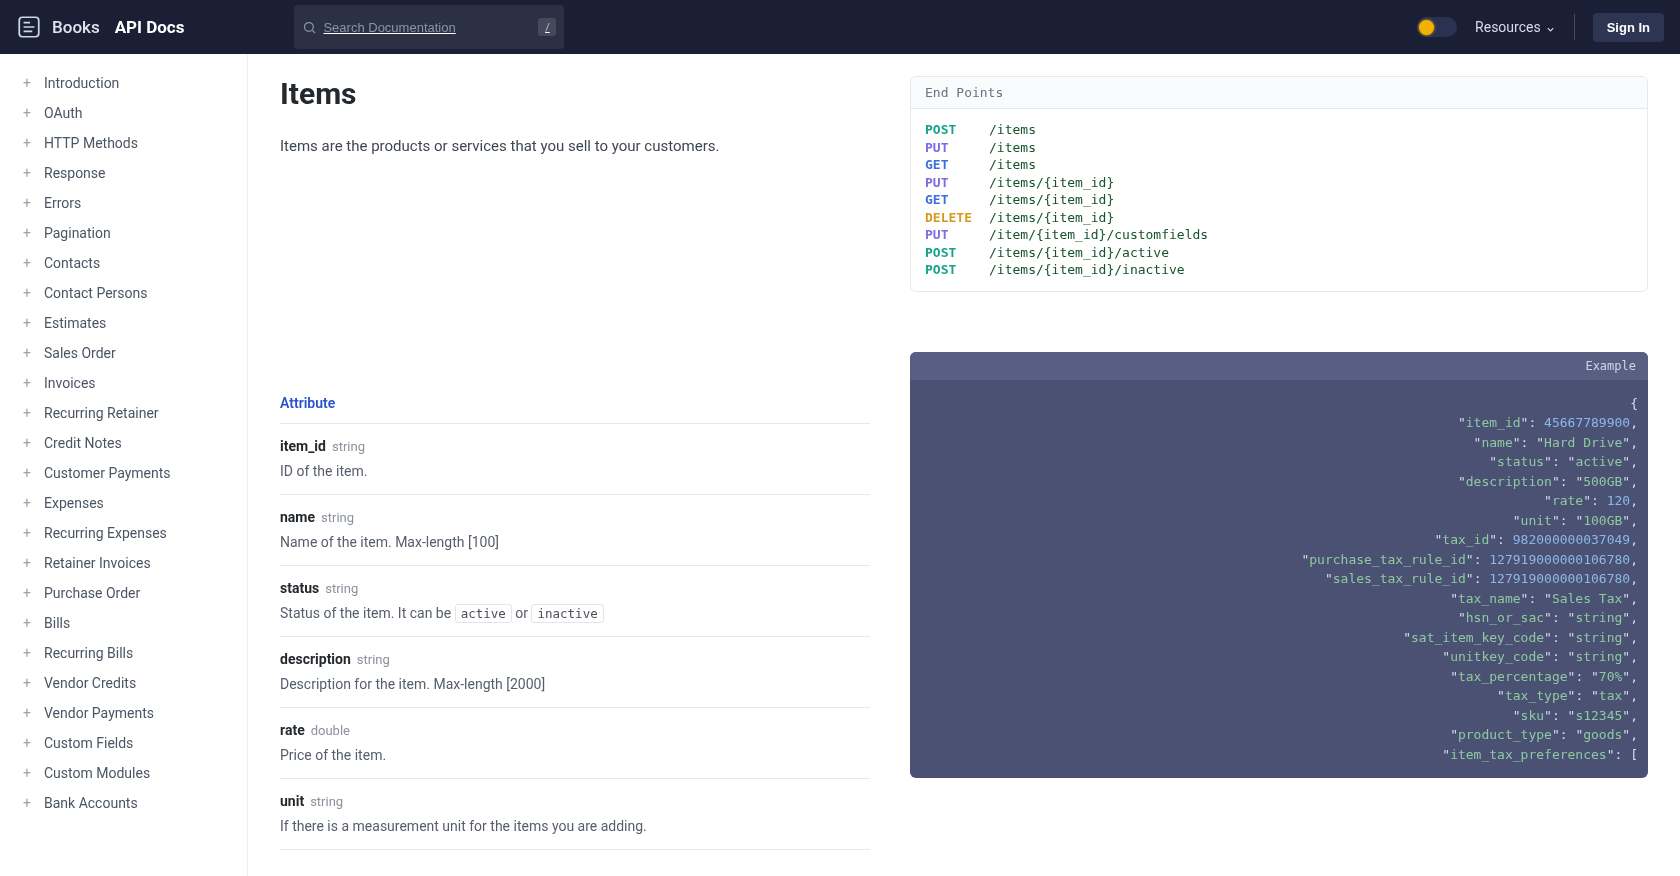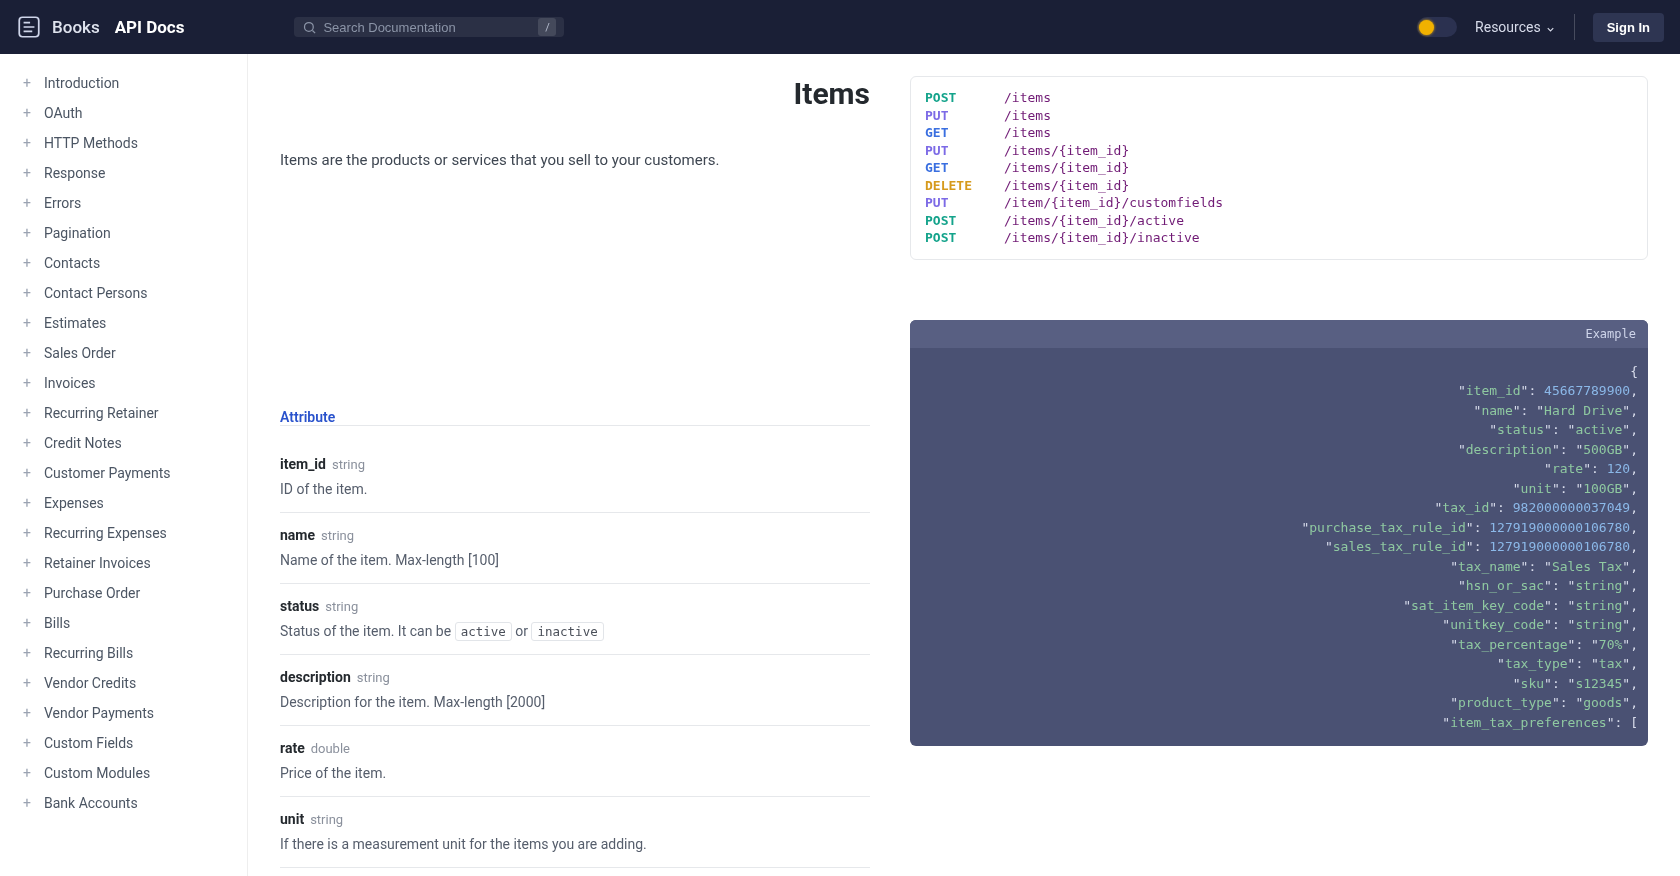--- a/index.html
+++ b/index.html
@@ -37,8 +37,9 @@
     display: flex;
     align-items: center;
     padding: 0 8px;
-    height: 20px;
+    height: 44px;
     width: 270px;
+    text-decoration: underline;
   }
   .search-wrap input {
     background: transparent;

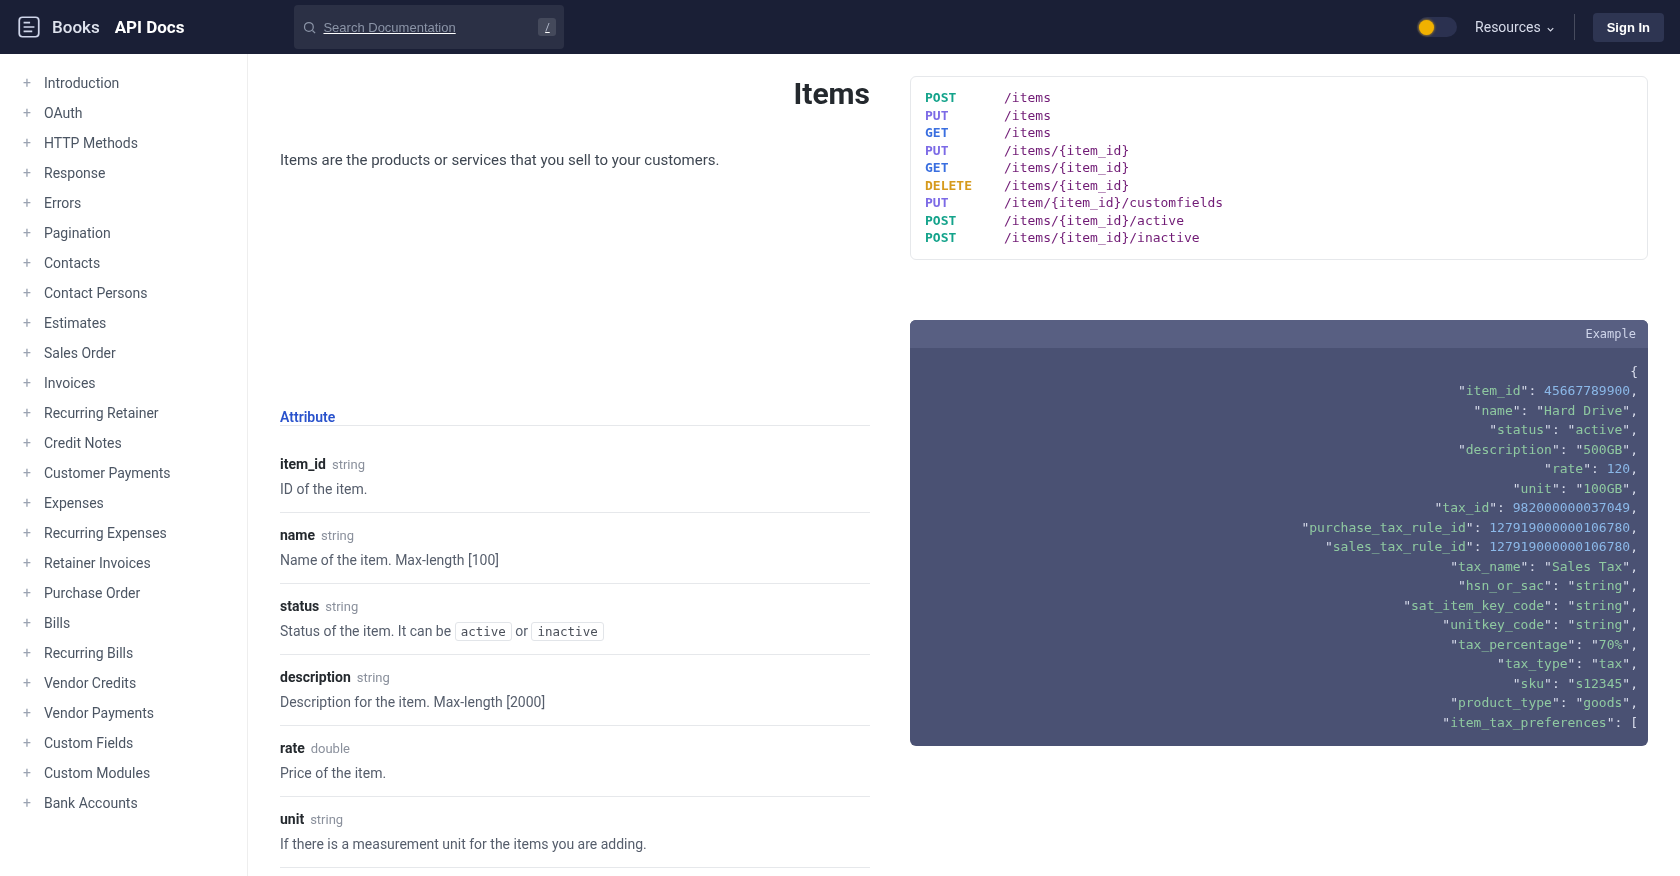--- a/index.html
+++ b/index.html
@@ -135,7 +135,7 @@
     min-width: 480px;
   }
 
-  h1.page-title { font-size: 30px; font-weight: 700; margin-bottom: 40px; color:#24292e;text-align:right;}
+  h1.page-title { font-size: 30px; font-weight: 700; margin-bottom: 26px; color:#24292e;}
   .intro { color:#3f4752; font-size:15px; margin-bottom: 240px;}
 
   .attr-header {

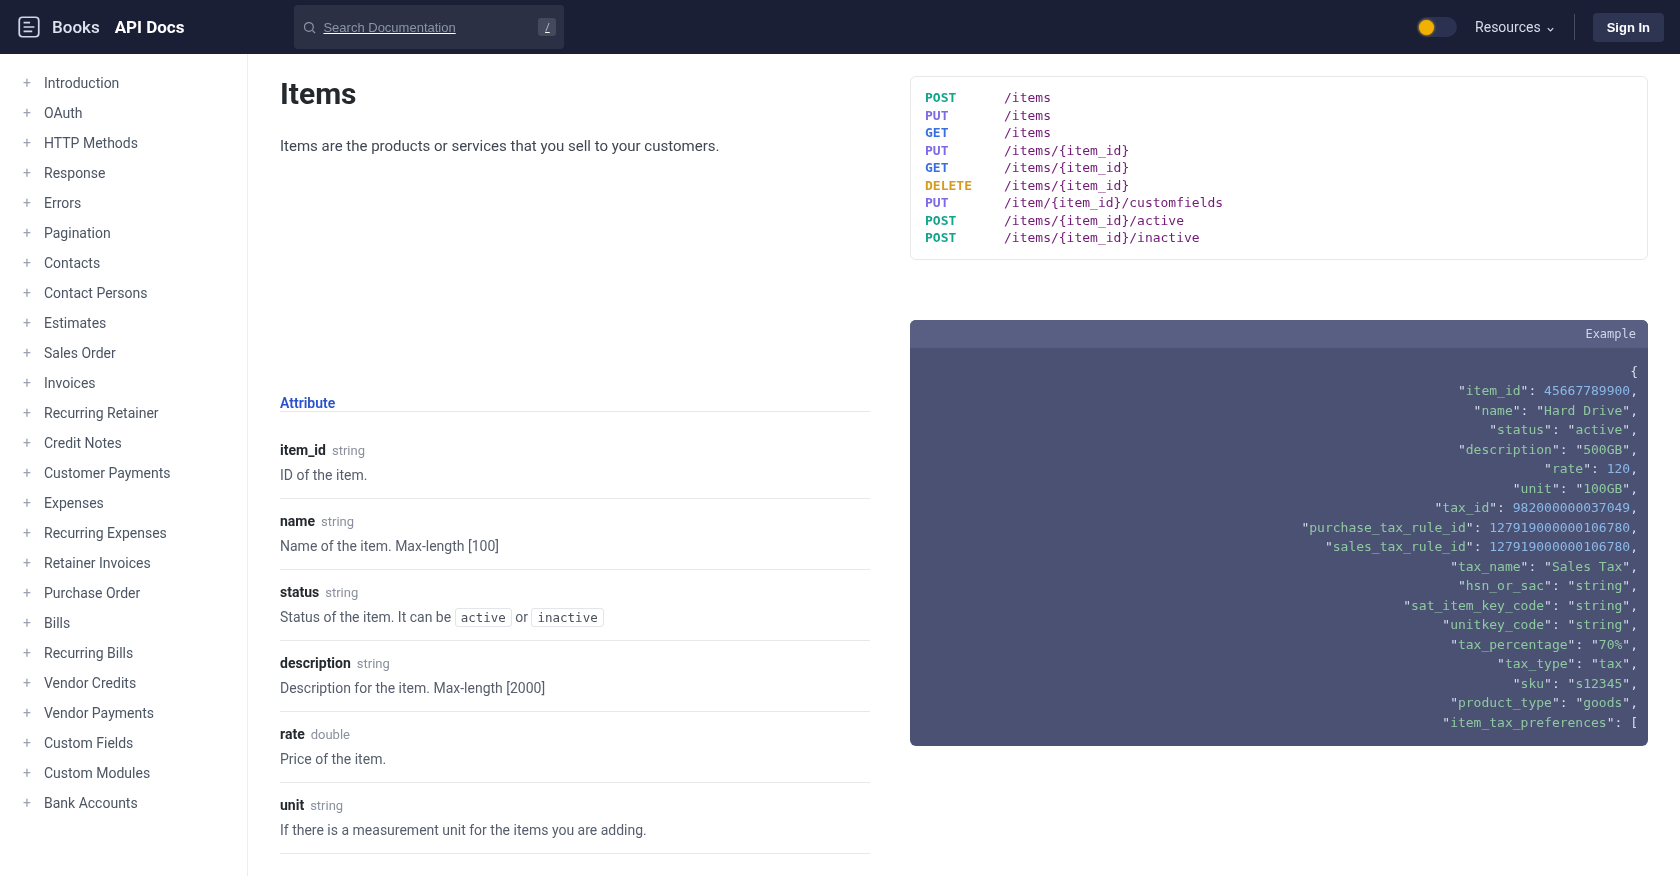--- a/index.html
+++ b/index.html
@@ -384,6 +384,7 @@
 
     <div class="right-col">
       <div class="box">
+        <div class="box-head">End Points</div>
         <div class="box-body" id="eps">
             <div class="ep-row">
               <span class="ep-method m-post">POST</span>

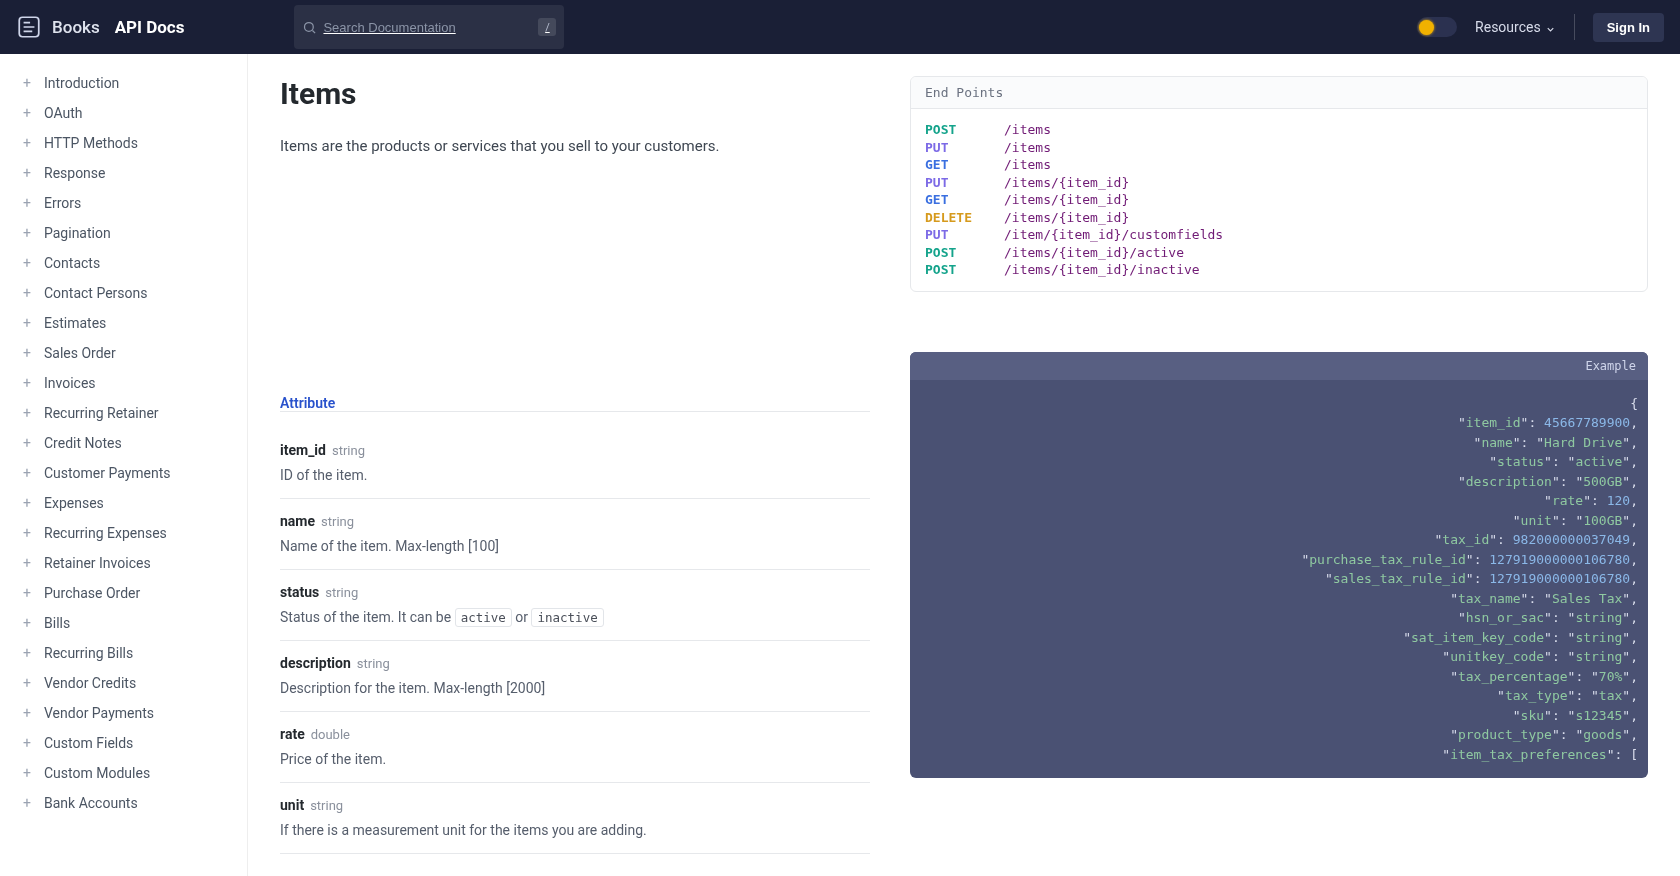--- a/index.html
+++ b/index.html
@@ -179,7 +179,7 @@
   .box-body { padding: 12px 14px; }
   .ep-row { display:flex; gap:12px; font-family: "SFMono-Regular", Consolas, Menlo, monospace; font-size:13px; line-height:1.35;}
   .ep-method { width: 52px; font-weight:600;}
-  .ep-path { color:#701a75;margin-left:15px;}
+  .ep-path { color:#14532d;}
   .m-post{color:#14a38b;} .m-put{color:#7c6ae6;} .m-get{color:#3a6fe0;} .m-delete{color:#d69a1d;}
 
   

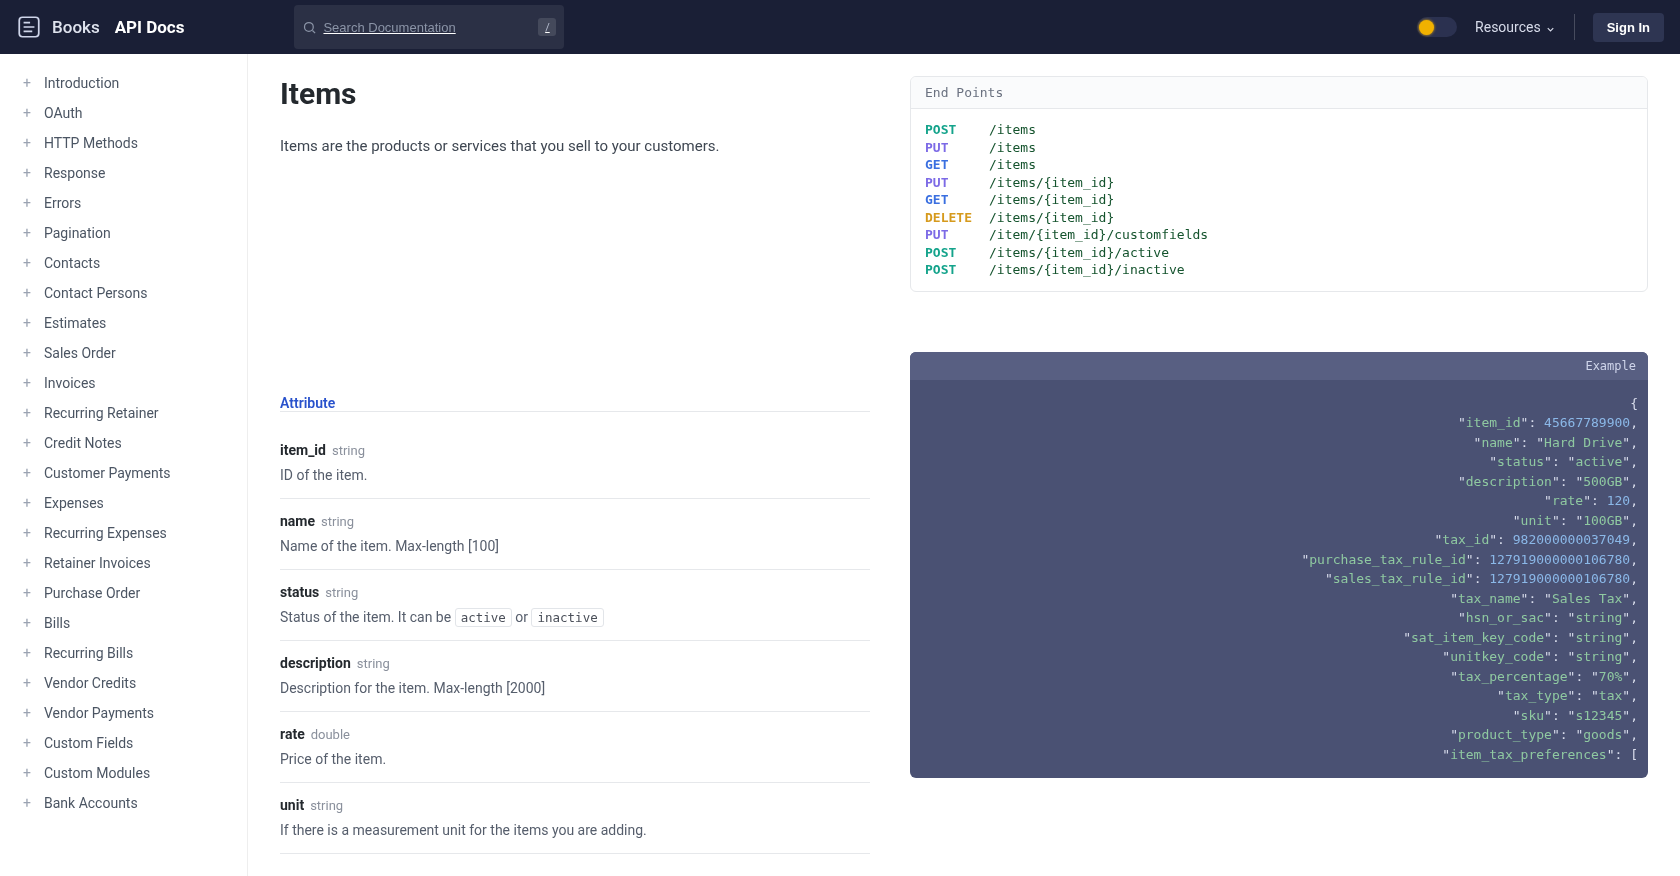--- a/index.html
+++ b/index.html
@@ -142,8 +142,9 @@
     color: #2952cc;
     font-weight:600;
     font-size:14px;
+    padding-bottom: 12px;
     border-bottom: 1px solid #e6e8eb;
-    margin-bottom: 16px;
+    margin-bottom: 0;
   }
   .attr {
     padding: 14px 0 15px 0;

